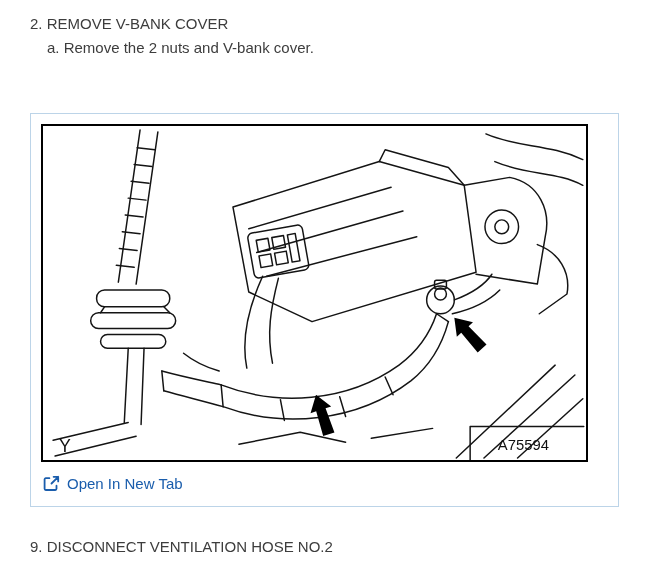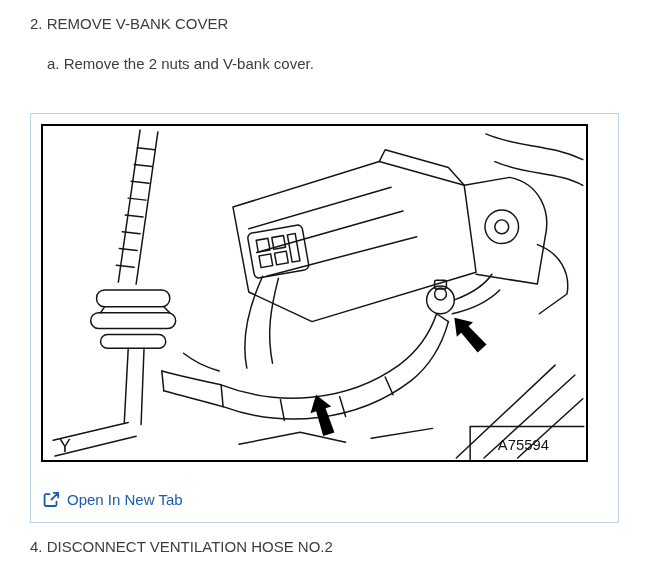--- a/index.html
+++ b/index.html
@@ -10,7 +10,7 @@
   }
   .headings{padding:15px 12px 0 30px;font-size:15px;}
   .step-title{color:#3d3d3d;}
-  .step-sub{padding-left:17px;margin-top:23px;color:#3d3d3d;}
+  .step-sub{padding-left:17px;margin-top:7px;color:#3d3d3d;}
 
   .figure-panel{
     position:absolute;left:30px;top:113px;width:589px;

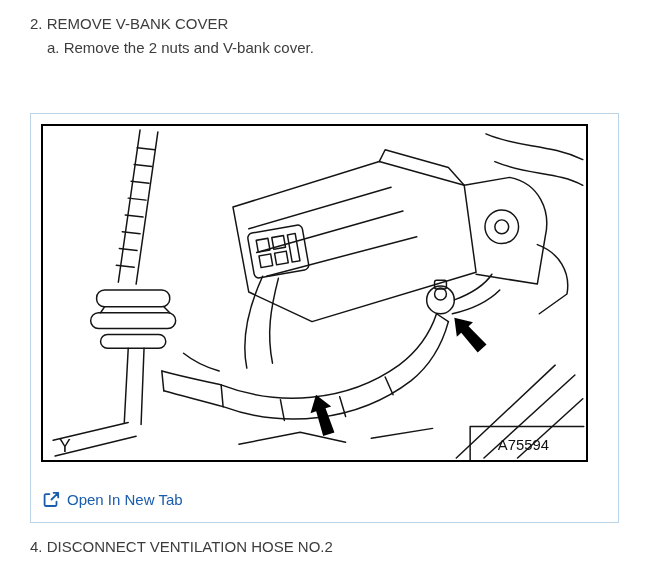--- a/index.html
+++ b/index.html
@@ -30,7 +30,7 @@
 
   .figure-actions{
     width:547px;margin:0 10px;display:flex;align-items:center;
-    justify-content:space-between;padding:29px 2px 14px 2px;box-sizing:border-box;
+    justify-content:space-between;padding:13px 2px 14px 2px;box-sizing:border-box;
   }
   .action-link{
     display:flex;align-items:center;gap:7px;color:#1a5dac;

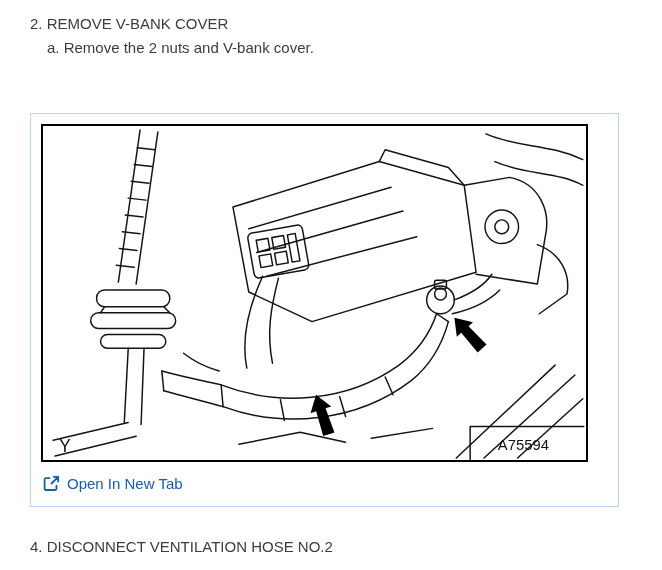--- a/index.html
+++ b/index.html
@@ -145,6 +145,6 @@
   </div>
 </div>
 
-<div class="step3 step-title">4. DISCONNECT VENTILATION HOSE NO.2</div>
+<div class="step3 step-title">9. DISCONNECT VENTILATION HOSE NO.2</div>
 
 </body></html>

